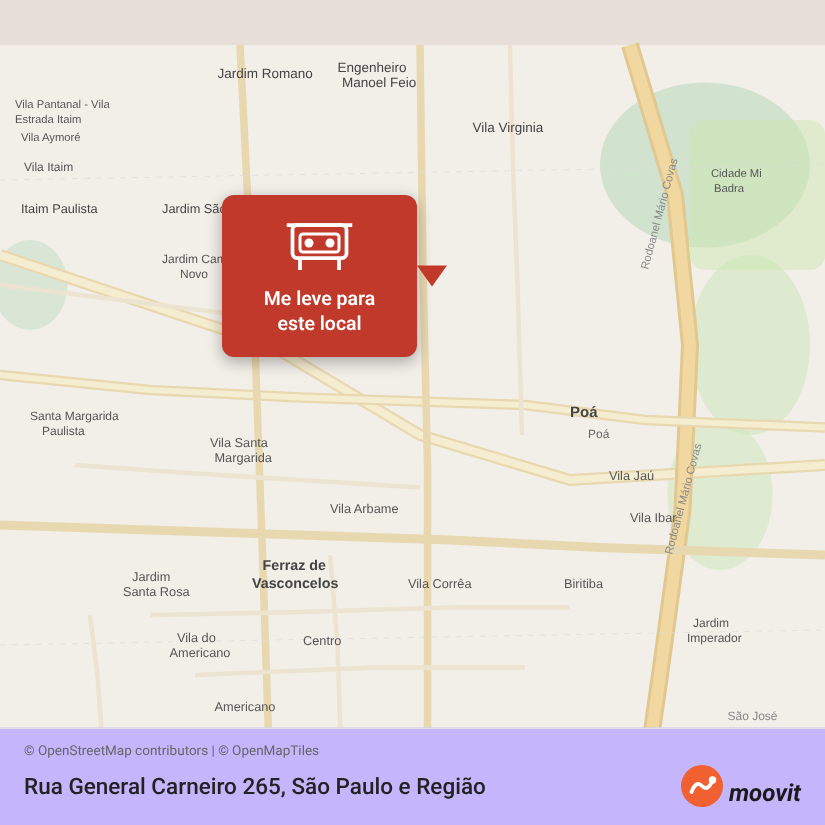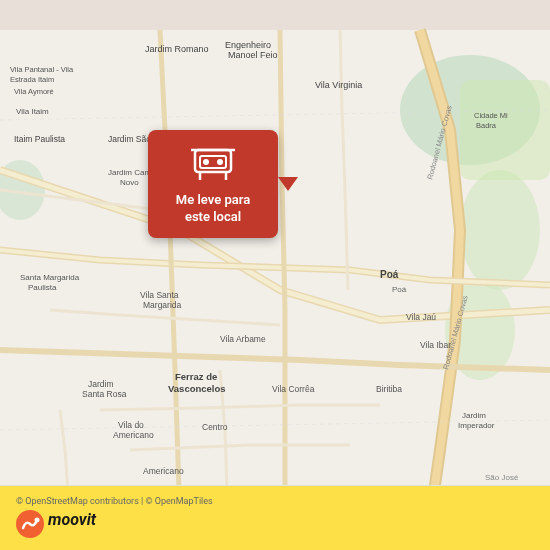--- a/index.html
+++ b/index.html
@@ -23,7 +23,7 @@
     .bottom-bar {
       position: absolute;
       bottom: 0; left: 0; right: 0;
-      background: #fde047;
+      background: #c4b5fd;
       padding: 10px 16px 12px;
       border-top: 1px solid #e0e0e0;
       z-index: 10;

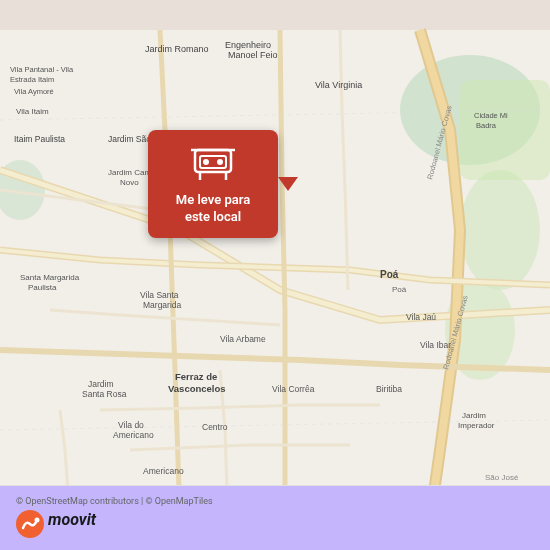--- a/index.html
+++ b/index.html
@@ -216,6 +216,7 @@
   <div class="bottom-bar">
     <div class="attribution">© OpenStreetMap contributors | © OpenMapTiles</div>
     <div class="address-row">
+      <span class="address-text">Rua General Carneiro 265, São Paulo e Região</span>
       <div class="moovit-logo">
         <svg class="logo-icon" viewBox="0 0 28 28" xmlns="http://www.w3.org/2000/svg">
           <circle cx="14" cy="14" r="14" fill="#f06030"></circle>

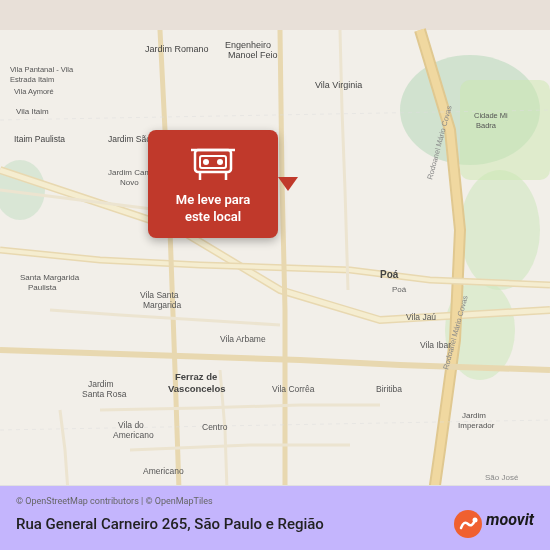--- a/index.html
+++ b/index.html
@@ -49,7 +49,7 @@
 
     .moovit-logo {
       display: flex;
-      align-items: flex-start;
+      align-items: flex-end;
       gap: 4px;
     }
 

